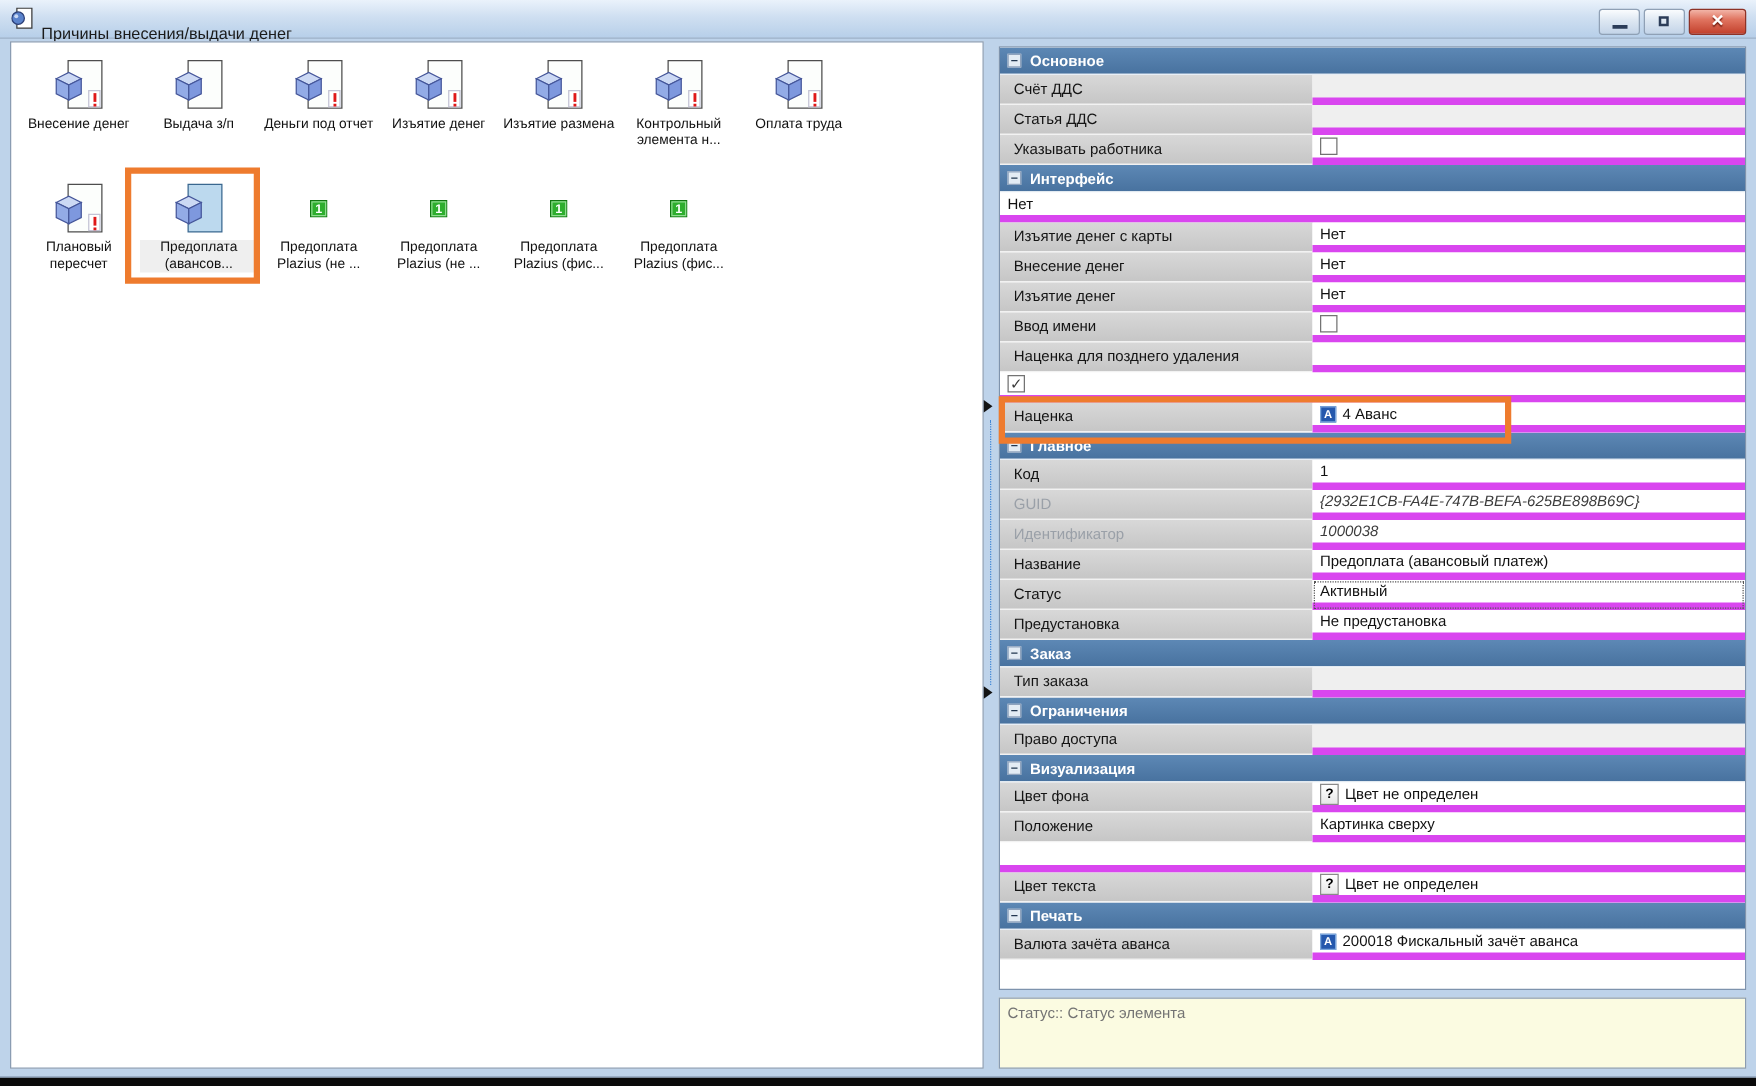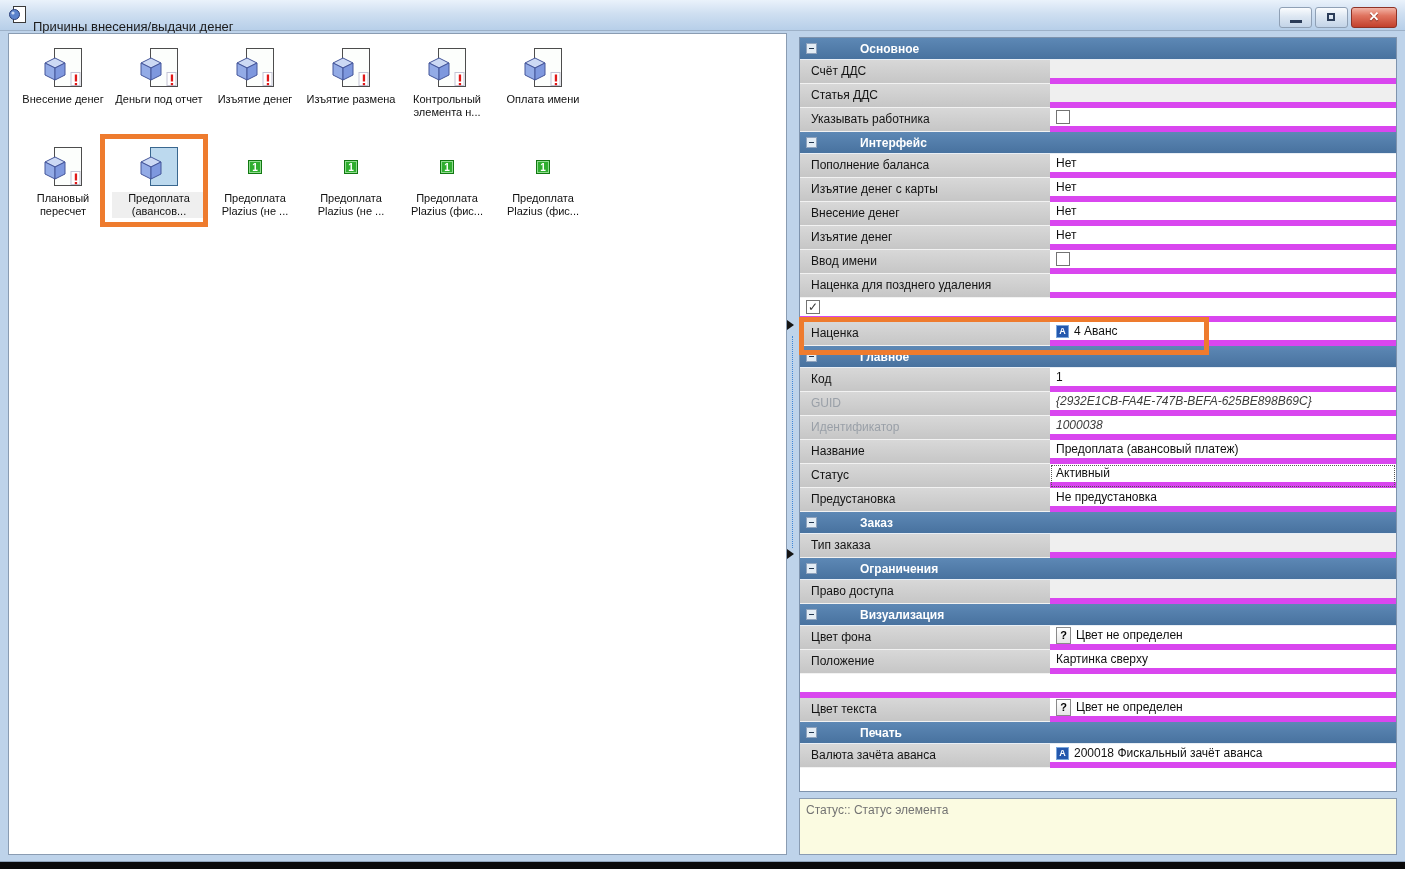--- a/index.html
+++ b/index.html
@@ -39,7 +39,7 @@
              border:1px solid #7e93ad; box-sizing:border-box; overflow:hidden; font-size:12px;}
   .pg-header{height:22px; display:flex; align-items:center;
              background:linear-gradient(#5d88b5, #48729f); color:#fff; font-weight:bold;
-             border-bottom:1px solid #e8eef5; box-sizing:border-box;gap:36px;}
+             border-bottom:1px solid #e8eef5; box-sizing:border-box;}
   .collapse-box{width:11px; height:11px; margin:0 7px 0 6px; background:#e3ecf4; border:1px solid #8fa3bd;
                 box-sizing:border-box; position:relative; flex-shrink:0;}
   .collapse-box i{position:absolute; left:2px; top:4px; width:5px; height:1px; background:#21364f;}

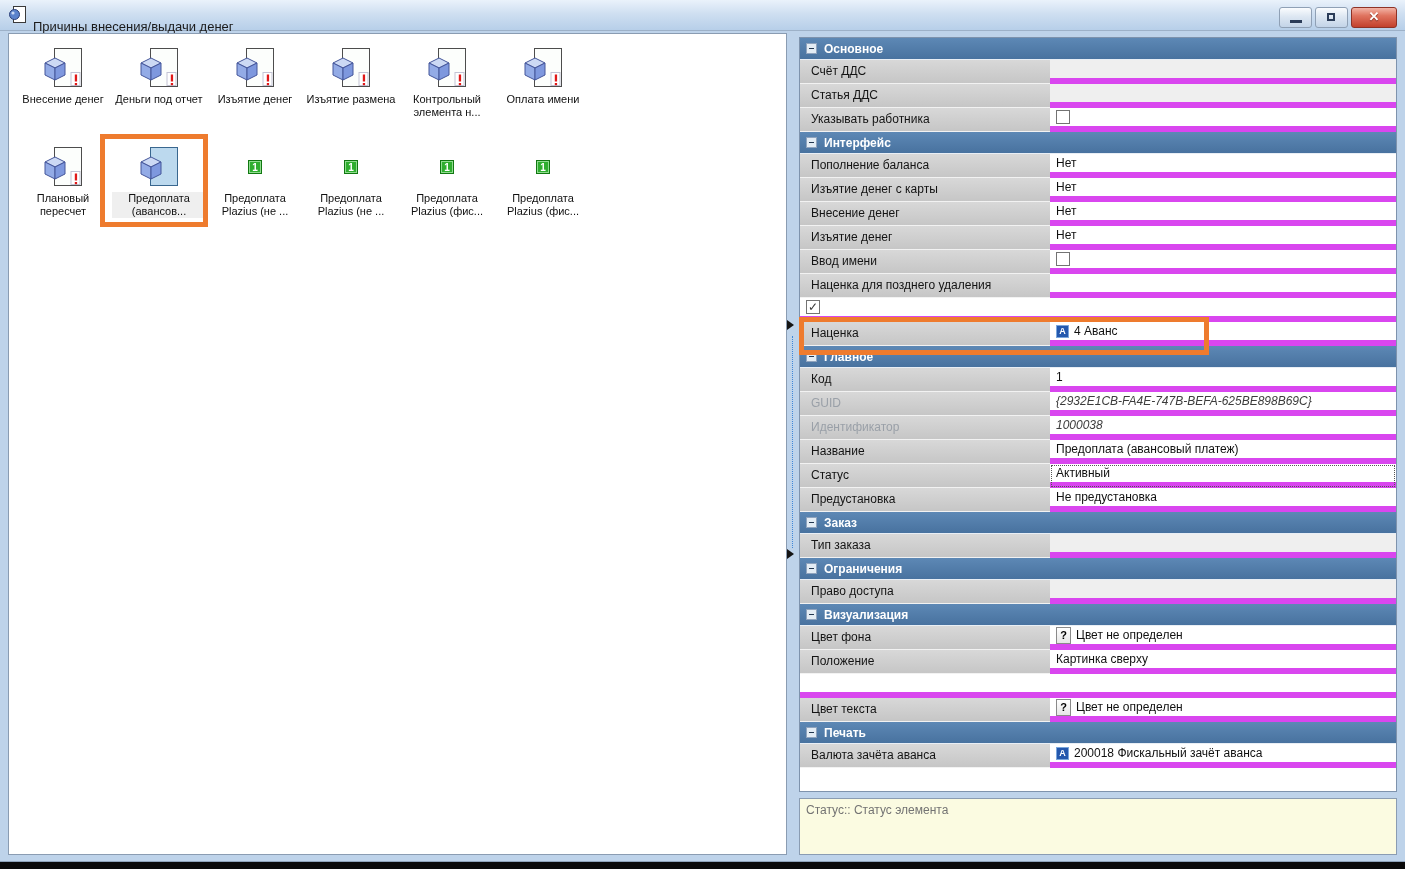--- a/index.html
+++ b/index.html
@@ -116,6 +116,17 @@
     <polygon points="2,16 12,11 22,16 12,21" fill="#ccd9f4" stroke="#45569a"></polygon>
     <polygon points="2,16 12,21 12,33 2,28" fill="#93abe6" stroke="#45569a"></polygon>
     <polygon points="12,21 22,16 22,28 12,33" fill="#7e98de" stroke="#45569a"></polygon>
+              </svg>
+            </div>
+            <div class="icon-label">Выдача з/п</div>
+          </div>
+          <div class="icon-item">
+            <div class="icon-box">
+              <svg width="40" height="42" viewBox="0 0 40 42" xmlns="http://www.w3.org/2000/svg">
+    <rect x="11.5" y="1.5" width="27" height="38" fill="#fcfefc" stroke="#4d4d4d"></rect>
+    <polygon points="2,16 12,11 22,16 12,21" fill="#ccd9f4" stroke="#45569a"></polygon>
+    <polygon points="2,16 12,21 12,33 2,28" fill="#93abe6" stroke="#45569a"></polygon>
+    <polygon points="12,21 22,16 22,28 12,33" fill="#7e98de" stroke="#45569a"></polygon>
                 <rect x="28" y="25.5" width="9" height="13" fill="#ffffff" stroke="#c3c3d4"></rect>
     <rect x="31.8" y="27.5" width="2.3" height="7" fill="#e01818"></rect>
     <rect x="31.8" y="36" width="2.3" height="2.2" fill="#e01818"></rect>

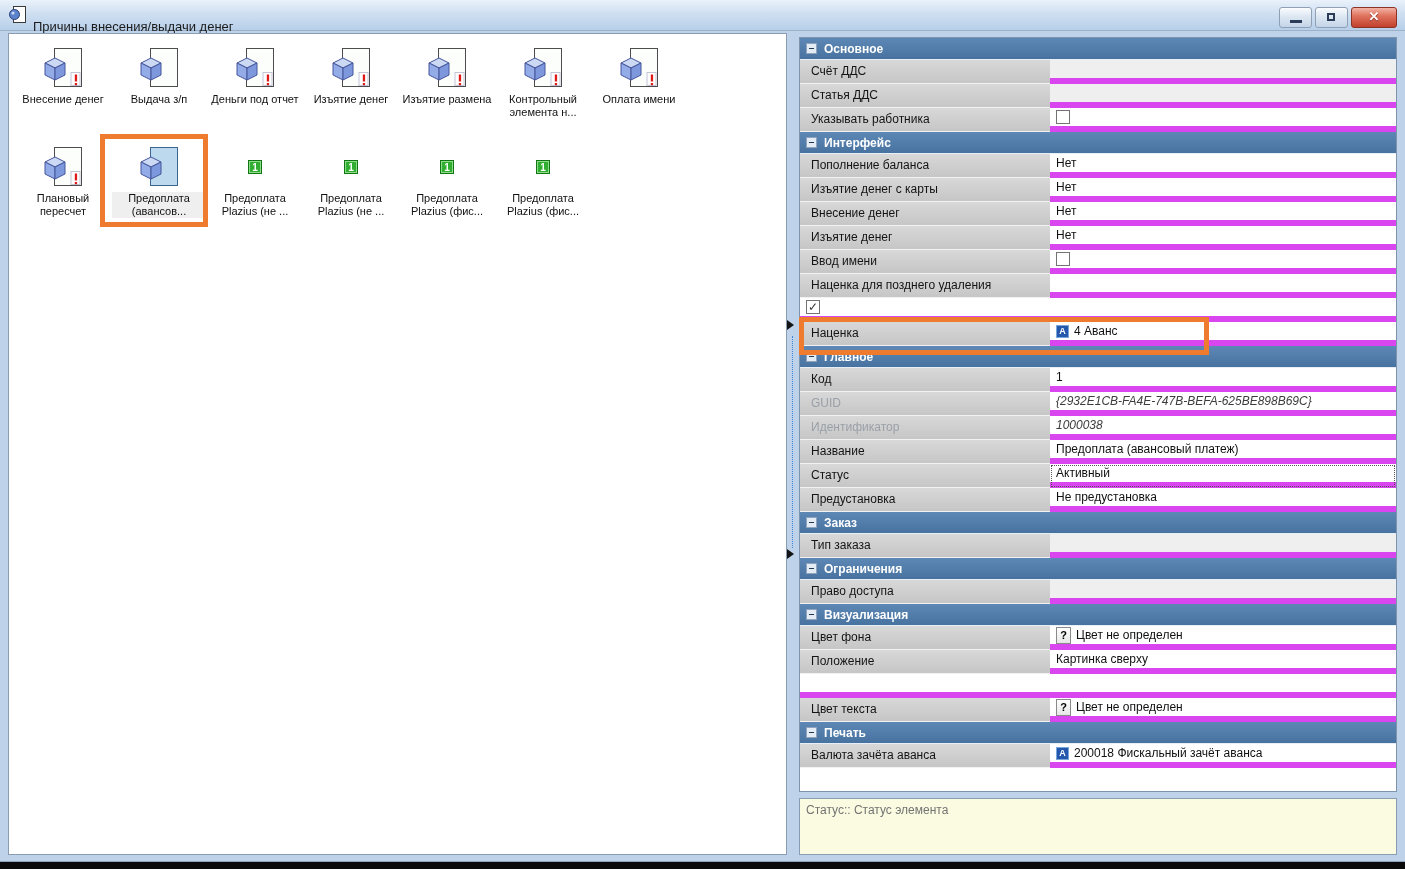--- a/index.html
+++ b/index.html
@@ -188,7 +188,7 @@
     <rect x="31.8" y="36" width="2.3" height="2.2" fill="#e01818"></rect>
               </svg>
             </div>
-            <div class="icon-label">Оплата имени</div>
+            <div class="icon-label">Оплата труда</div>
           </div>
         </div>
         <div class="icon-row">

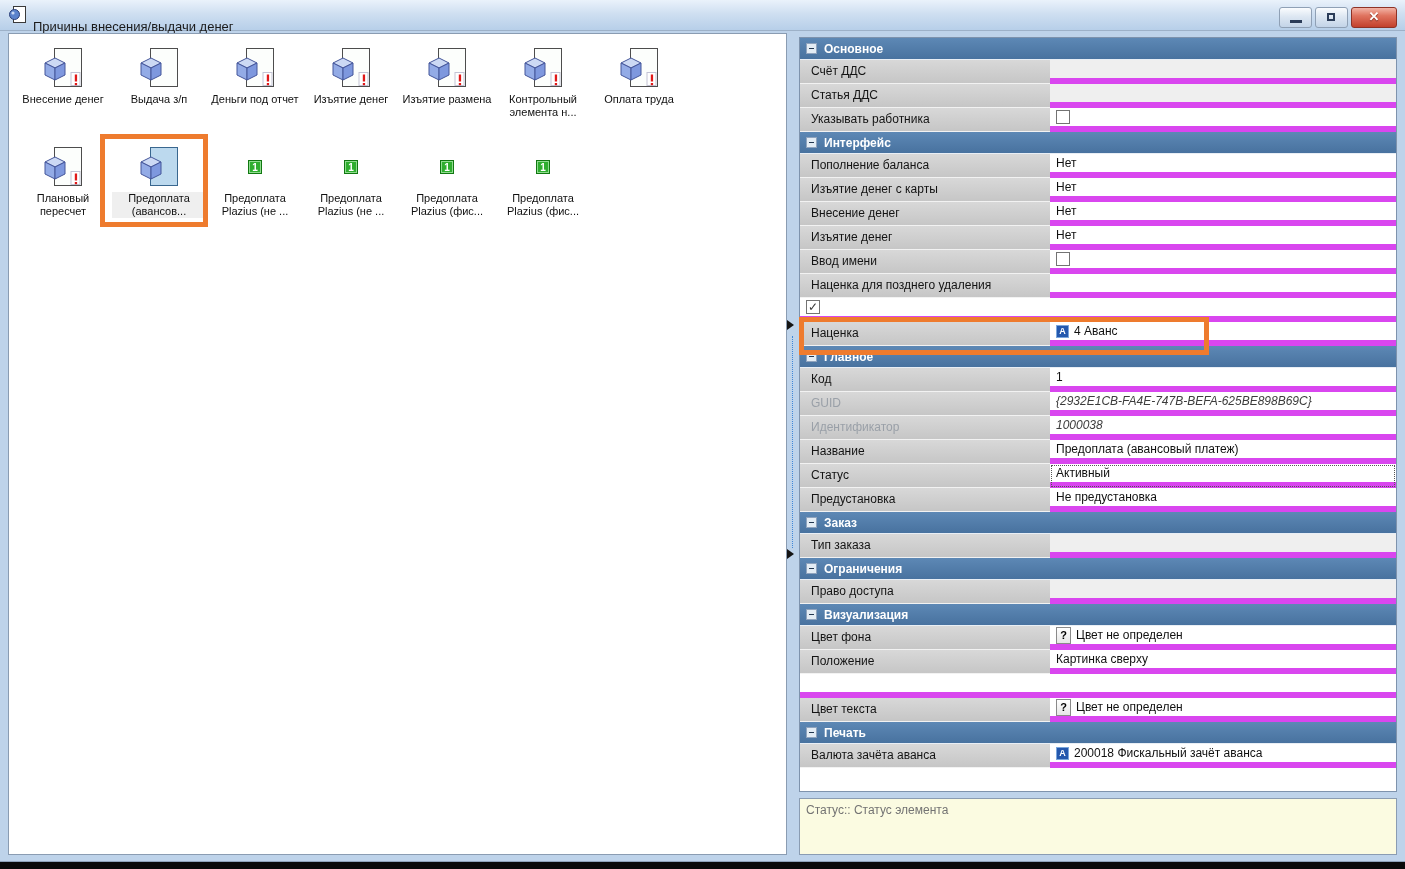--- a/index.html
+++ b/index.html
@@ -296,7 +296,6 @@
           <span>Интерфейс</span>
         </div>
         <div class="pg-row">
-          <div class="pg-label">Пополнение баланса</div>
           <div class="pg-value">
             <span class="pg-text">Нет</span>
           </div>

